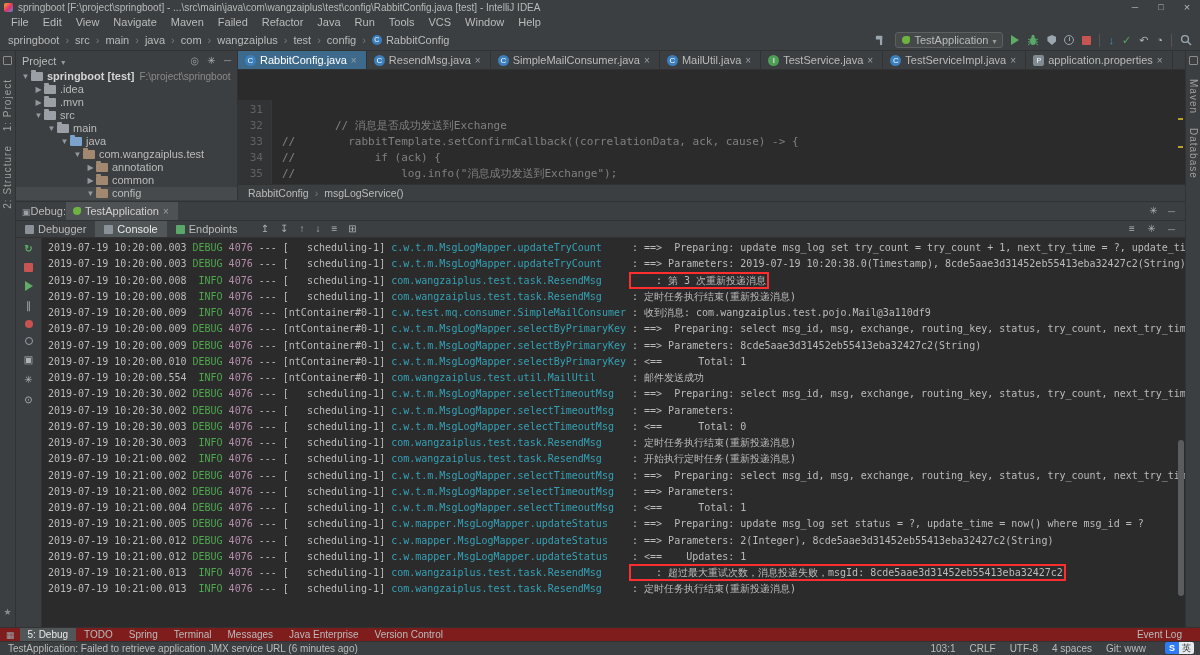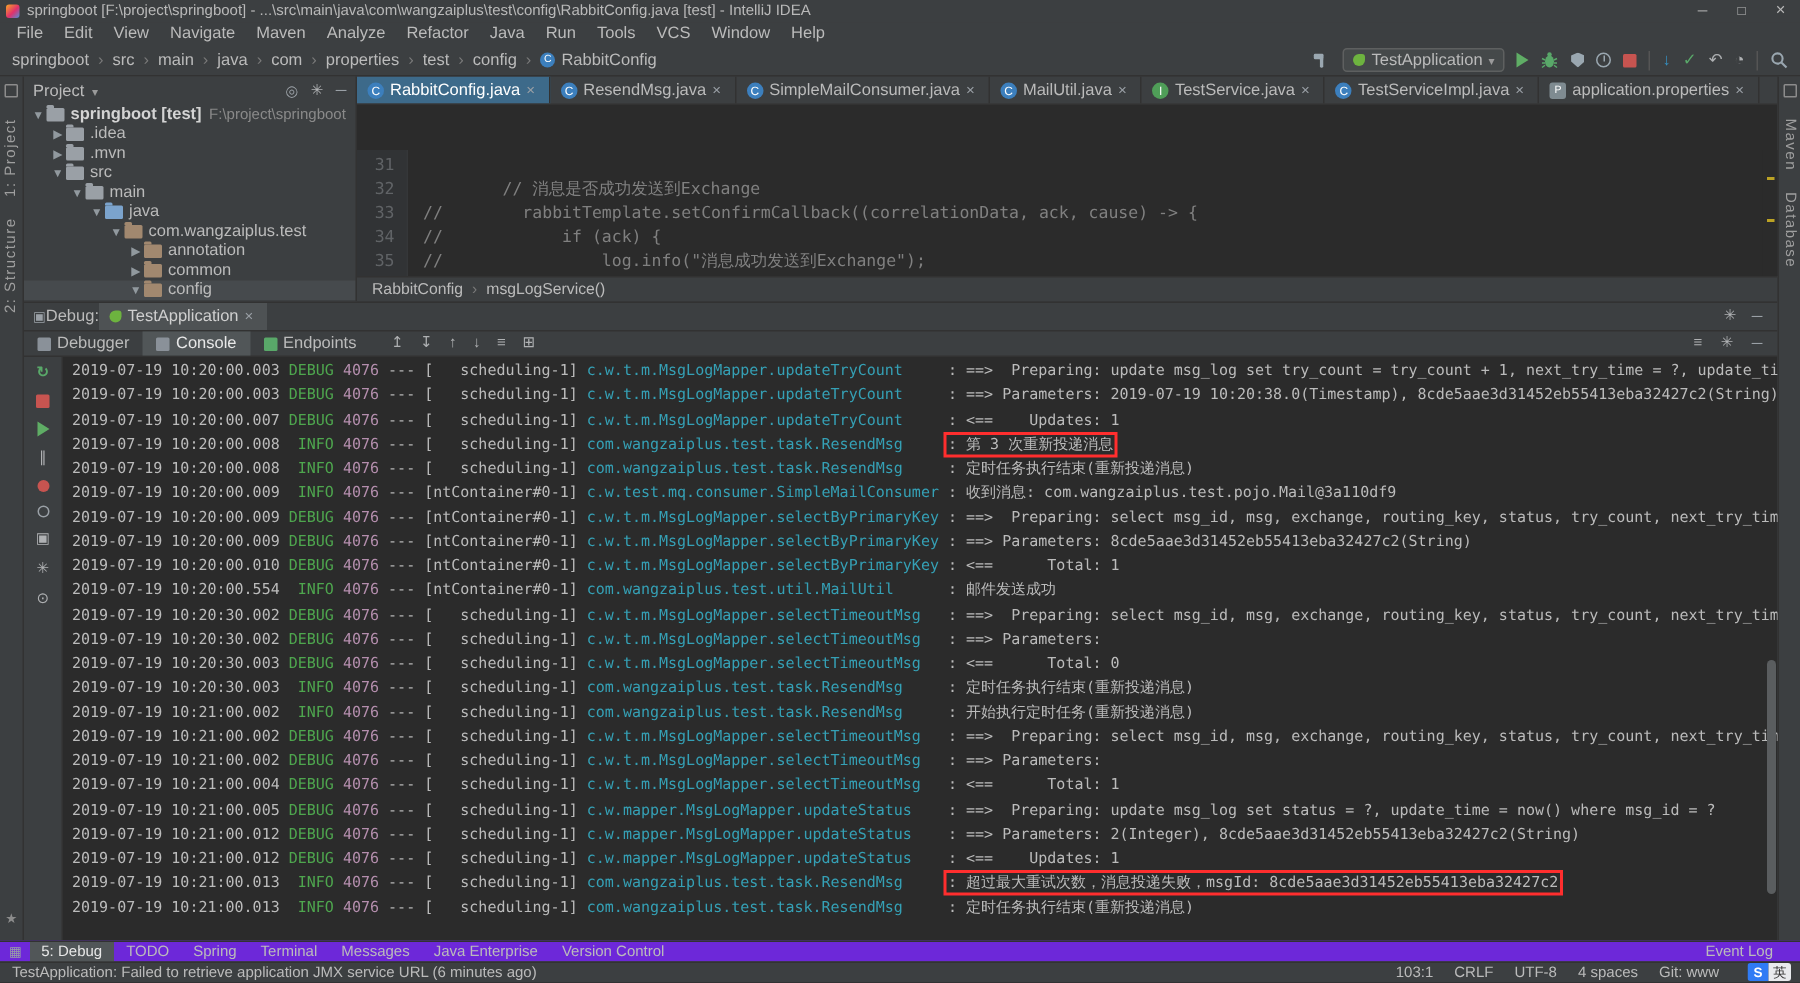--- a/index.html
+++ b/index.html
@@ -186,7 +186,7 @@
       <span class="menu-item">View</span>
       <span class="menu-item">Navigate</span>
       <span class="menu-item">Maven</span>
-      <span class="menu-item">Analyze</span>
+      <span class="menu-item">Failed</span>
       <span class="menu-item">Refactor</span>
       <span class="menu-item">Java</span>
       <span class="menu-item">Run</span>

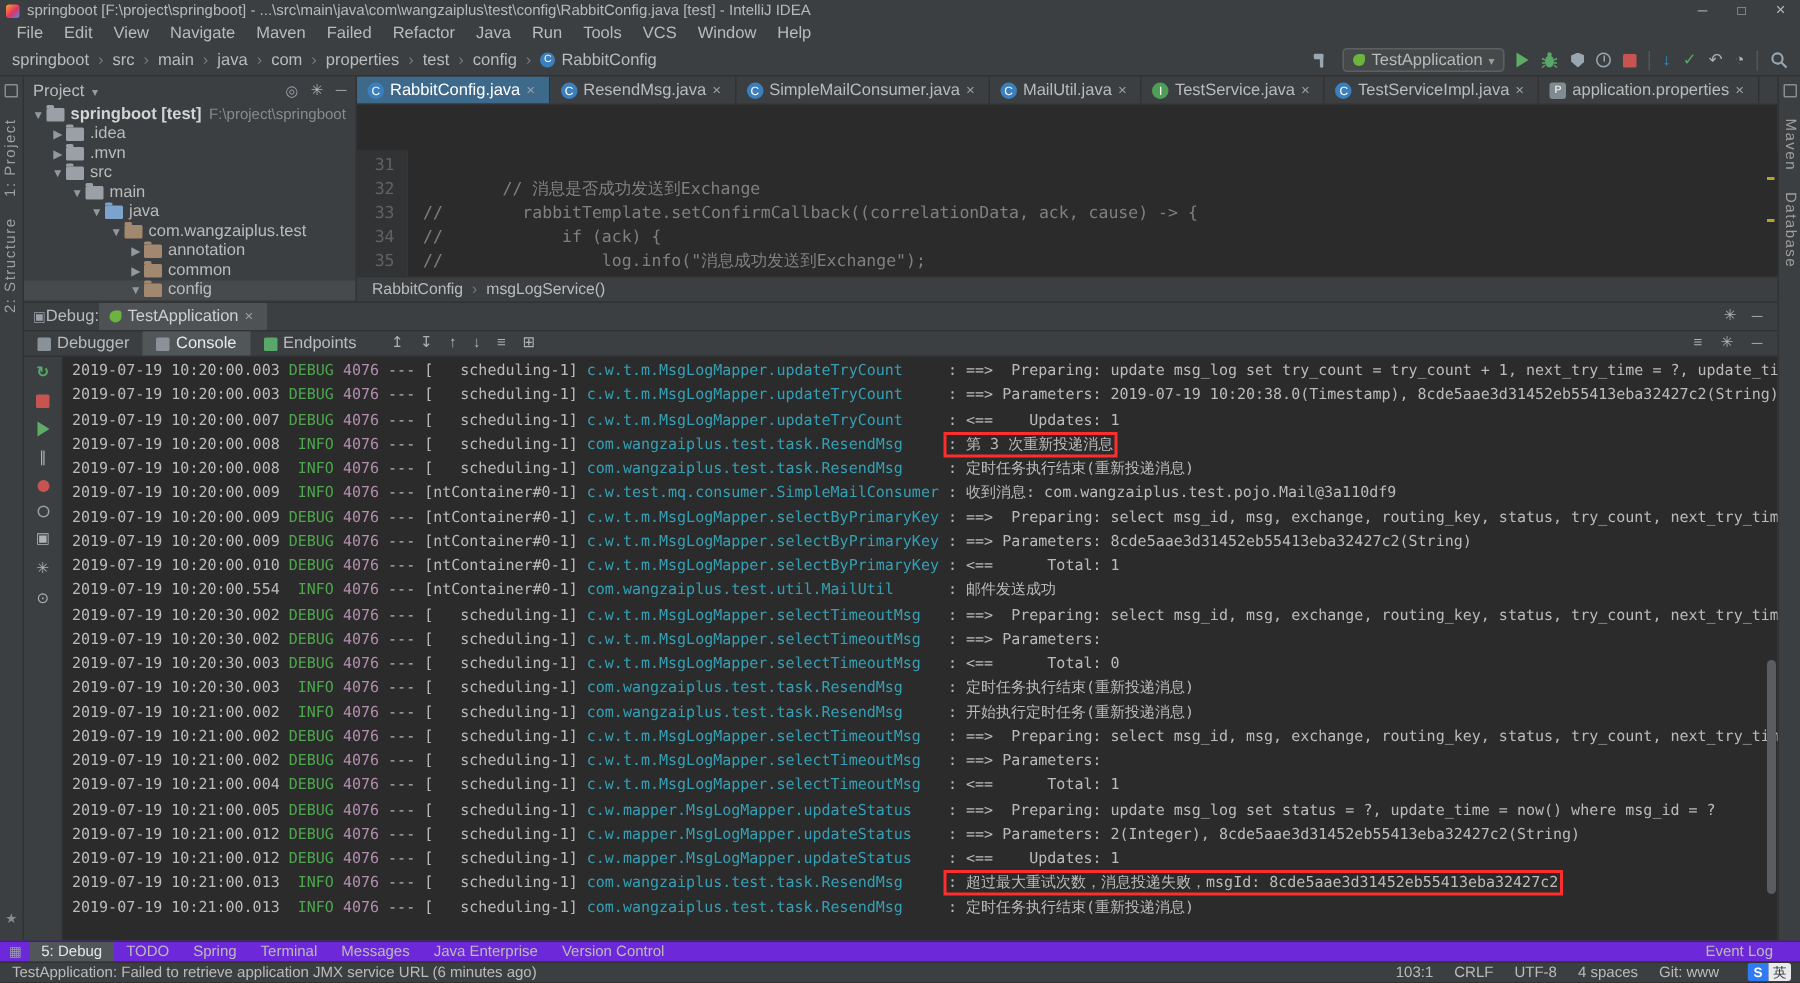--- a/index.html
+++ b/index.html
@@ -215,7 +215,7 @@
           <span>com</span>
         </span>
         <span class="crumb">
-          <span>properties</span>
+          <span>wangzaiplus</span>
         </span>
         <span class="crumb">
           <span>test</span>

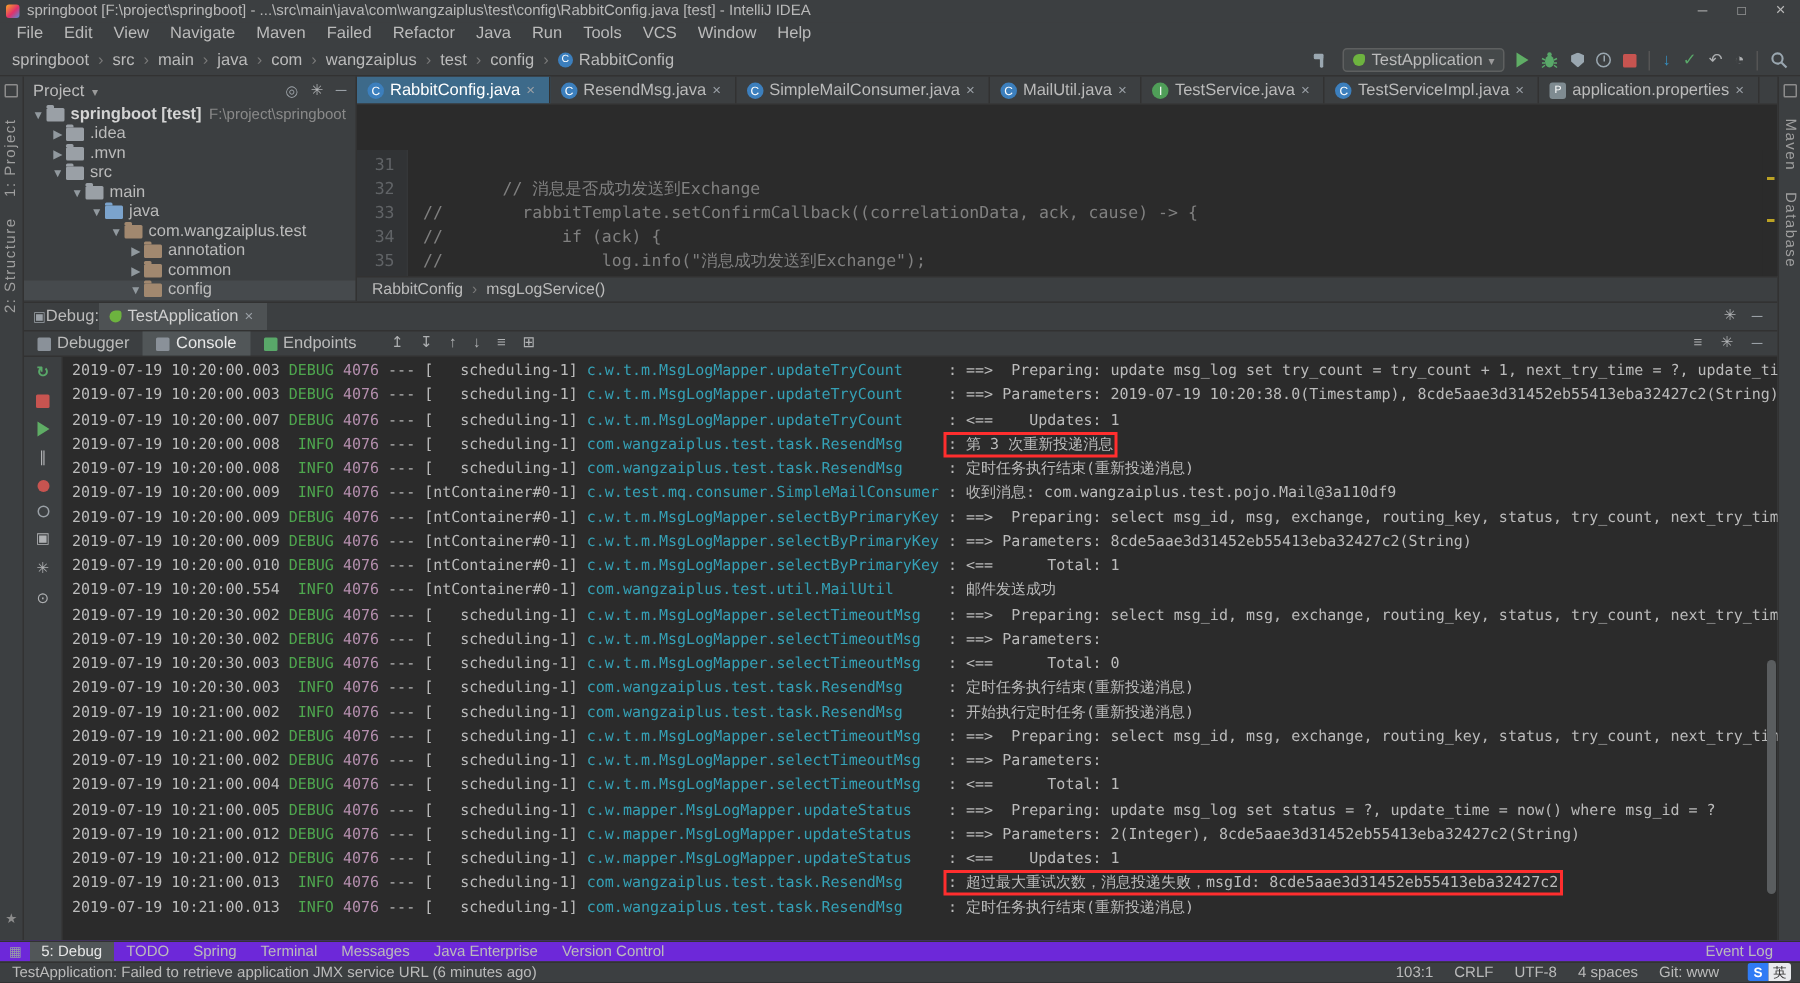--- a/index.html
+++ b/index.html
@@ -478,7 +478,6 @@
 
             <div class="console-line"><span class="ts">2019-07-19 10:20:00.003</span><span class="lvl">DEBUG</span><span class="pid">4076</span><span class="dashes">---</span><span class="thr"><span class="thr-inner">scheduling-1</span></span><span class="logger">c.w.t.m.MsgLogMapper.updateTryCount</span><span class="msg">: ==&gt;  Preparing: update msg_log set try_count = try_count + 1, next_try_time = ?, update_time = now()</span></div>
                 <div class="console-line"><span class="ts">2019-07-19 10:20:00.003</span><span class="lvl">DEBUG</span><span class="pid">4076</span><span class="dashes">---</span><span class="thr"><span class="thr-inner">scheduling-1</span></span><span class="logger">c.w.t.m.MsgLogMapper.updateTryCount</span><span class="msg">: ==&gt; Parameters: 2019-07-19 10:20:38.0(Timestamp), 8cde5aae3d31452eb55413eba32427c2(String)</span></div>
-                <div class="console-line"><span class="ts">2019-07-19 10:20:00.007</span><span class="lvl">DEBUG</span><span class="pid">4076</span><span class="dashes">---</span><span class="thr"><span class="thr-inner">scheduling-1</span></span><span class="logger">c.w.t.m.MsgLogMapper.updateTryCount</span><span class="msg">: &lt;==    Updates: 1</span></div>
                 <div class="console-line"><span class="ts">2019-07-19 10:20:00.008</span><span class="lvl">INFO</span><span class="pid">4076</span><span class="dashes">---</span><span class="thr"><span class="thr-inner">scheduling-1</span></span><span class="logger">com.wangzaiplus.test.task.ResendMsg</span><span class="msg boxed">: 第 3 次重新投递消息</span></div>
                 <div class="console-line"><span class="ts">2019-07-19 10:20:00.008</span><span class="lvl">INFO</span><span class="pid">4076</span><span class="dashes">---</span><span class="thr"><span class="thr-inner">scheduling-1</span></span><span class="logger">com.wangzaiplus.test.task.ResendMsg</span><span class="msg">: 定时任务执行结束(重新投递消息)</span></div>
                 <div class="console-line"><span class="ts">2019-07-19 10:20:00.009</span><span class="lvl">INFO</span><span class="pid">4076</span><span class="dashes">---</span><span class="thr"><span class="thr-inner">ntContainer#0-1</span></span><span class="logger">c.w.test.mq.consumer.SimpleMailConsumer</span><span class="msg">: 收到消息: com.wangzaiplus.test.pojo.Mail@3a110df9</span></div>

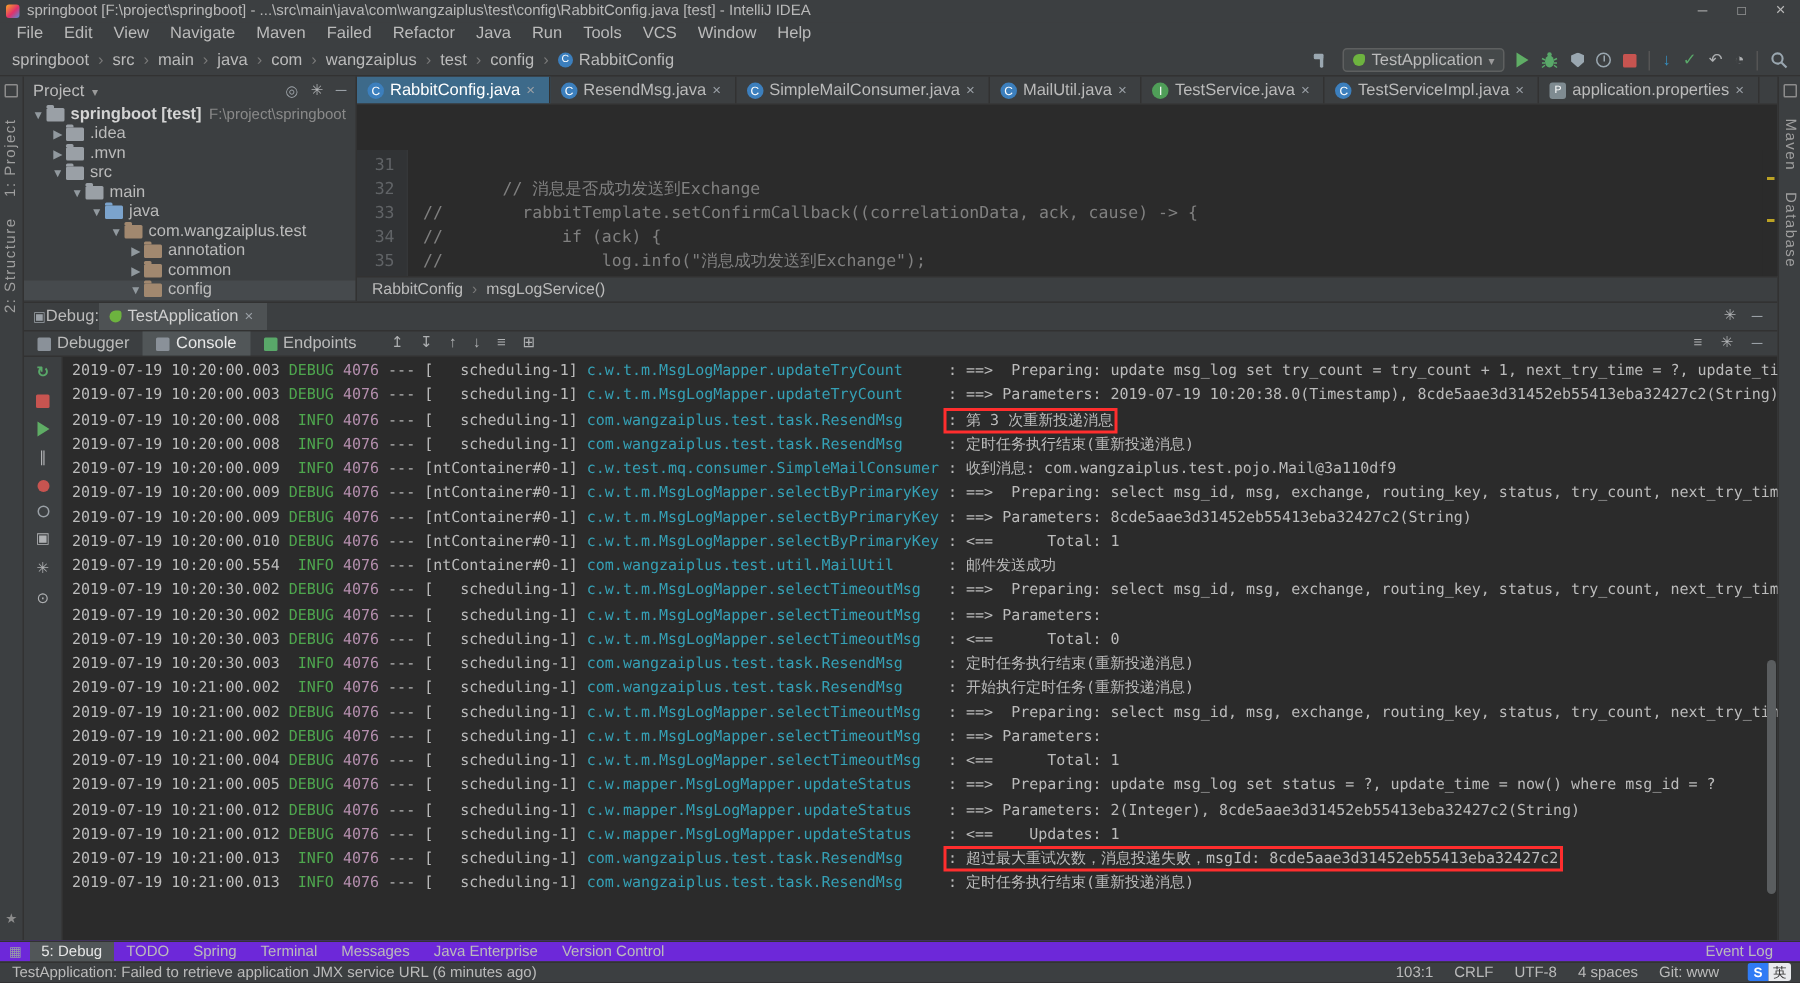--- a/index.html
+++ b/index.html
@@ -149,7 +149,7 @@
   .thr-inner{display:inline-block;width:15ch;text-align:right;}
   .logger{display:inline-block;width:39ch;color:#35a0b5;margin-right:1ch;}
   .msg{color:#bbbbbb;}
-  .msg.boxed{outline:2px solid #ff2e2e;outline-offset:1px;}
+  .msg.boxed{outline:2px solid #ff2e2e;outline-offset:1px;padding-left:24px;}
   .console-scroll{position:absolute;right:0;top:0;bottom:0;width:9px;}
   .cs-thumb{position:absolute;right:1px;top:52%;height:40%;width:6px;background:#5a5d5f;border-radius:3px;}
 

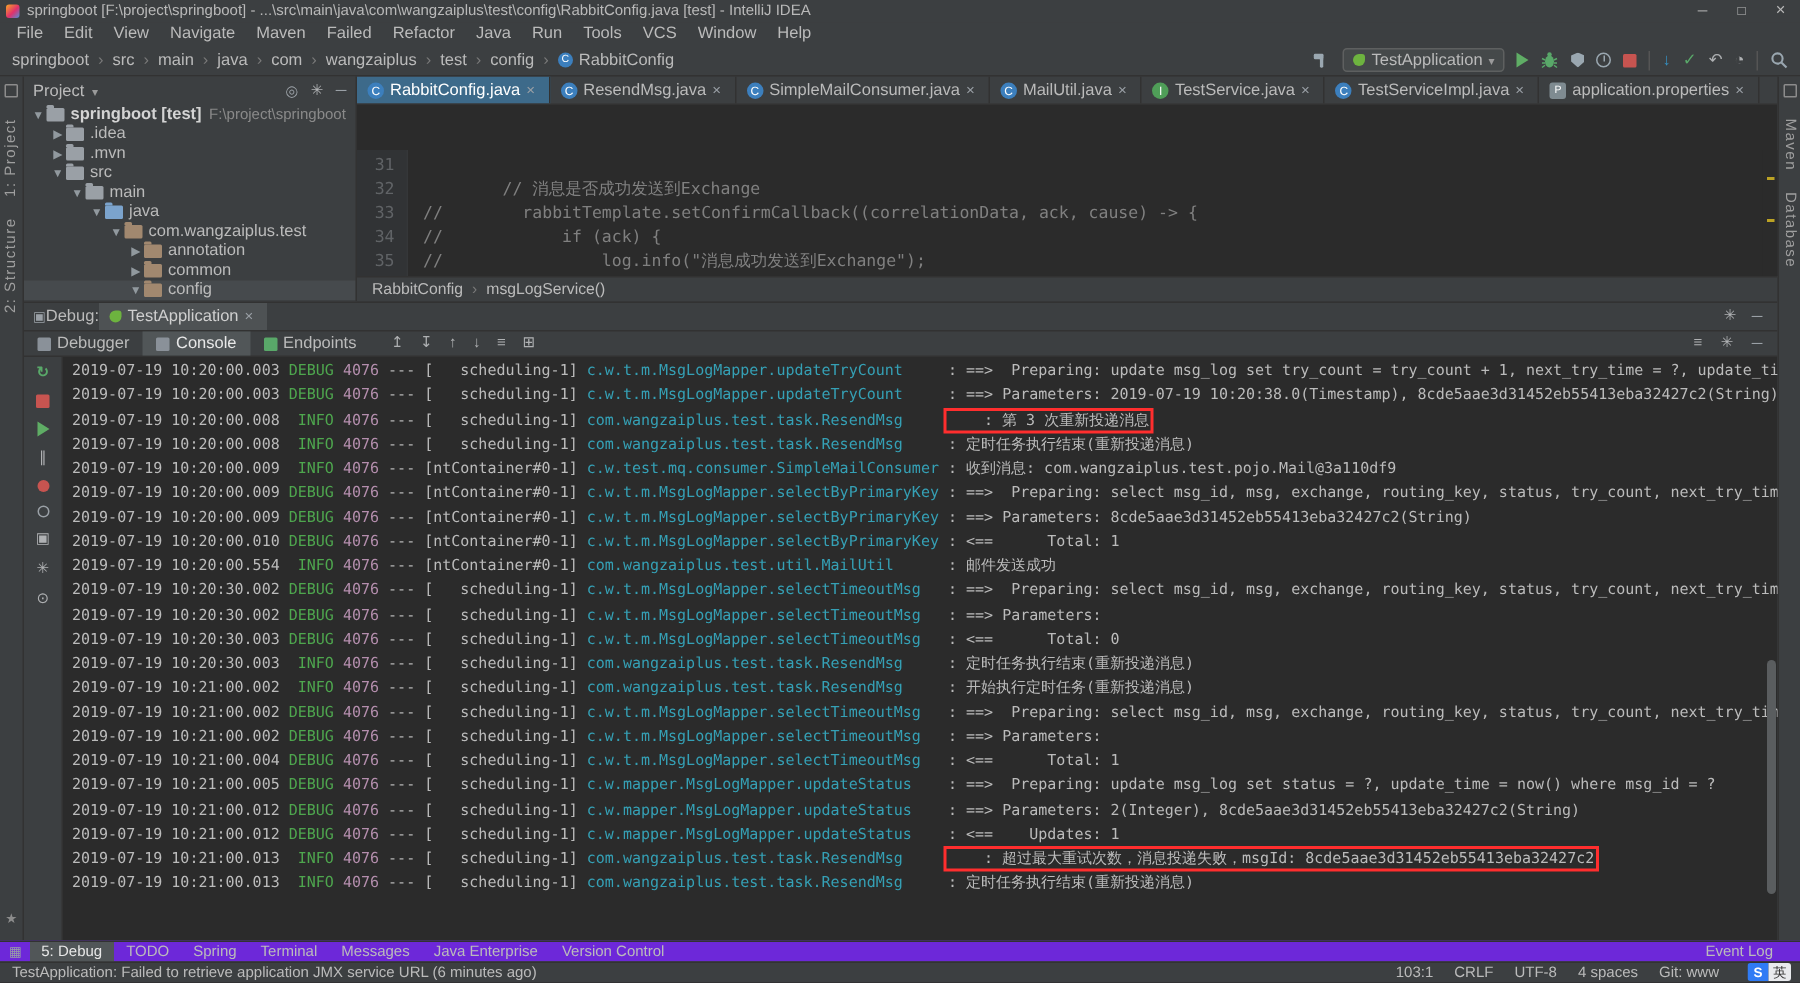--- a/index.html
+++ b/index.html
@@ -154,7 +154,7 @@
   .cs-thumb{position:absolute;right:1px;top:52%;height:40%;width:6px;background:#5a5d5f;border-radius:3px;}
 
   
-  .tw-bar{height:14px;flex:none;display:flex;align-items:center;background:#6d28d9;border-top:1px solid #323232;font-size:10px;padding:0 6px;}
+  .tw-bar{height:14px;flex:none;display:flex;align-items:center;background:#7f1d1d;border-top:1px solid #323232;font-size:10px;padding:0 6px;}
   .tw-corner::before{content:"▦";color:#9aa0a6;font-size:9px;margin-right:5px;}
   .tw-btn{padding:0 8px;height:14px;line-height:14px;color:#bbbbbb;white-space:nowrap;}
   .tw-btn.active{background:#515658;color:#e8e8e8;}

